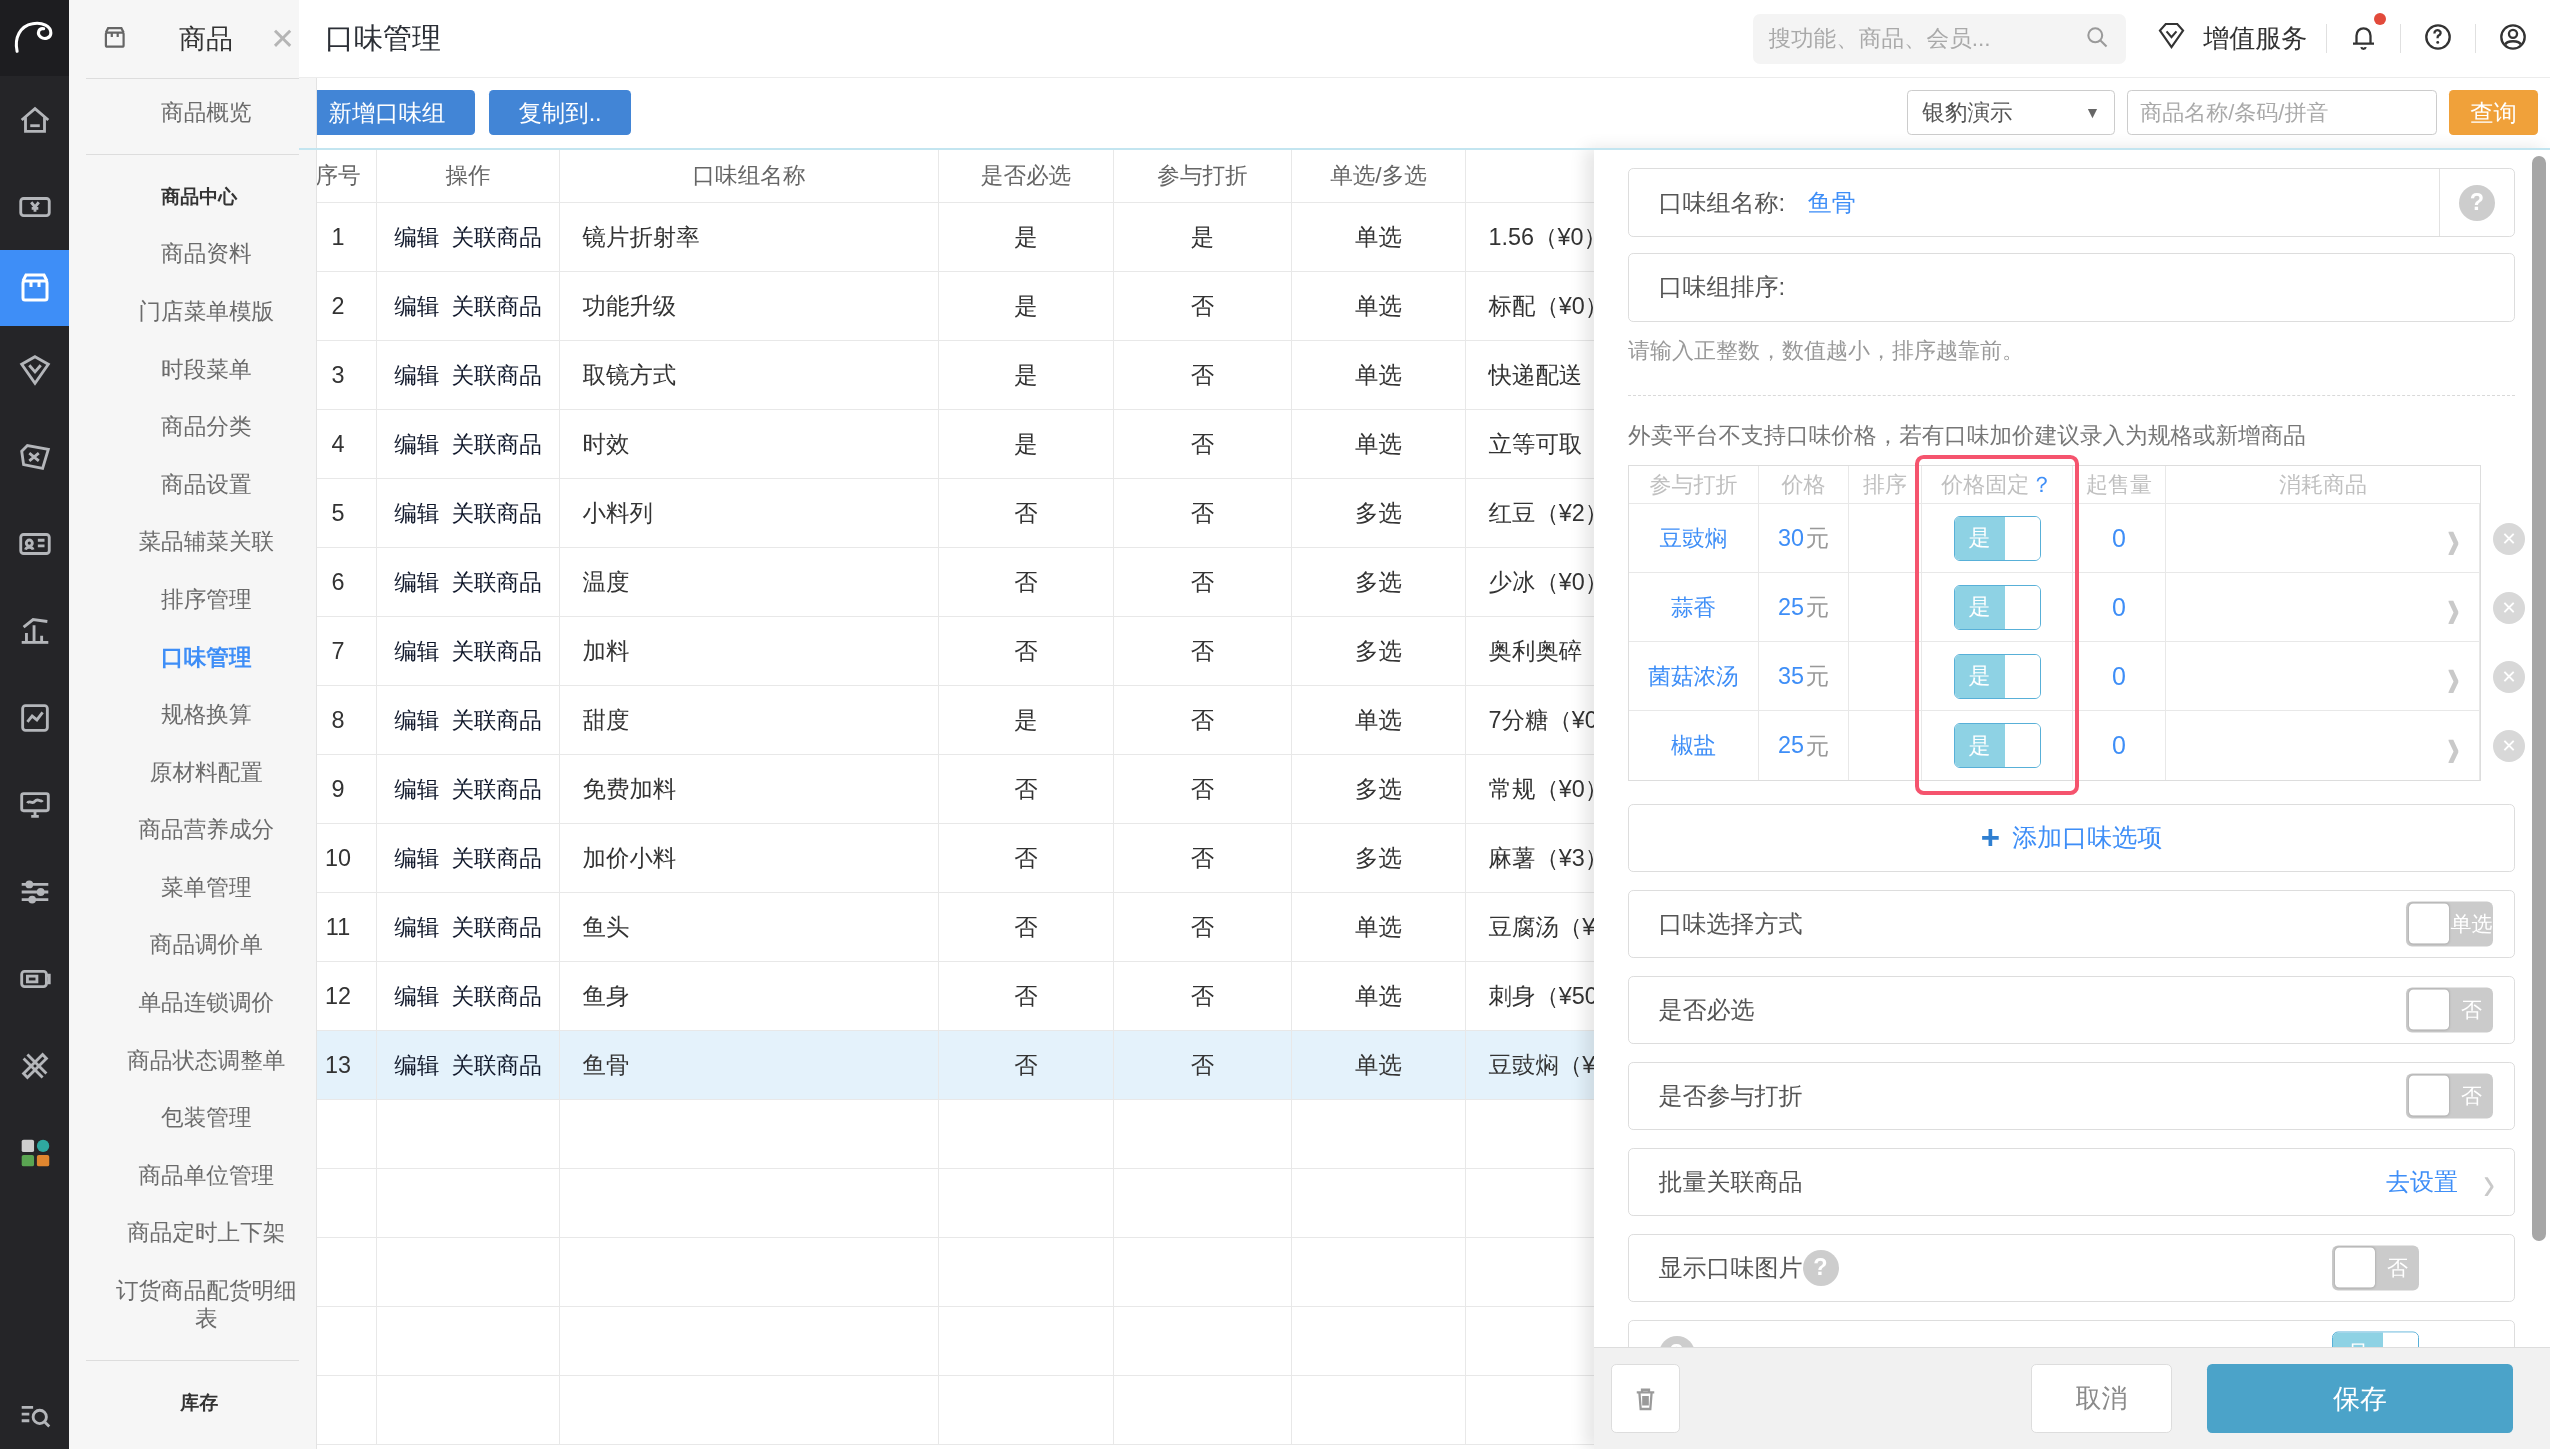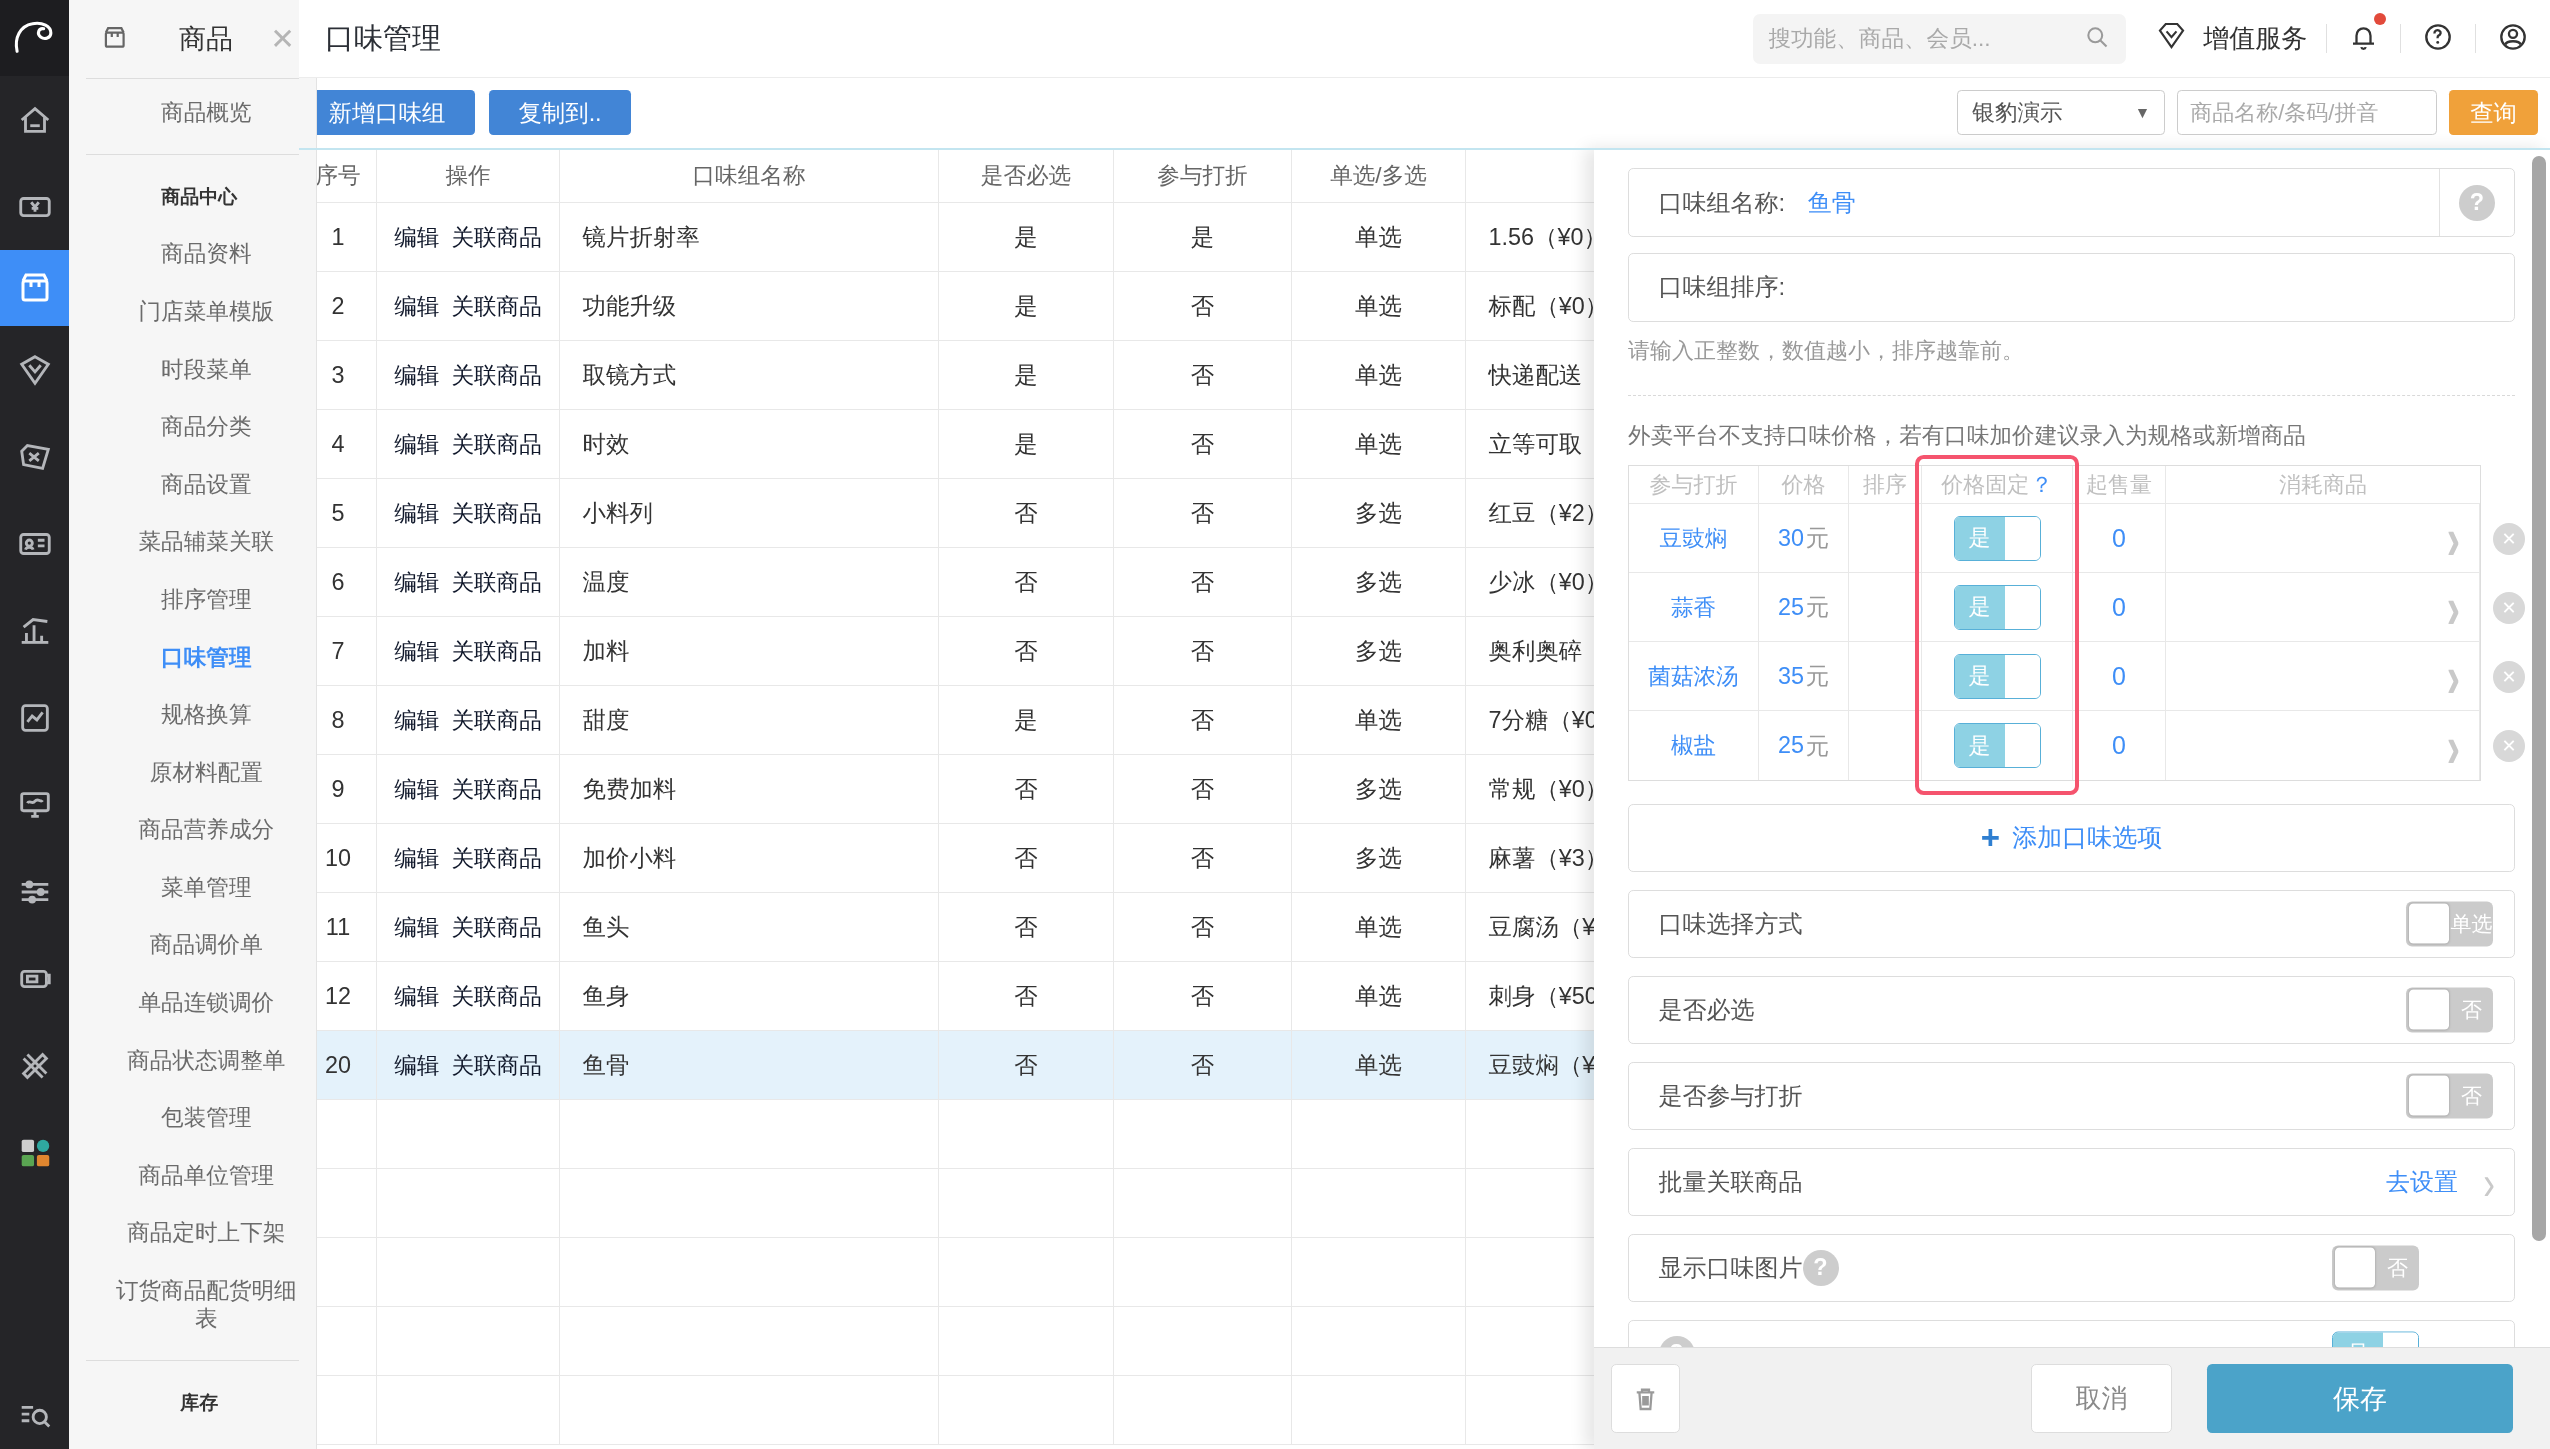--- a/index.html
+++ b/index.html
@@ -50,7 +50,7 @@
   .store-select { width:208px; height:45px; border:0.9px solid #ccc; border-radius:4.3px; display:flex; align-items:center;
       padding:0 14px; font-size:22.6px; color:#555; margin-right:12px; }
   .store-select .caret { margin-left:auto; font-size:15.6px; color:#666; }
-  .prod-search { width:260px; height:45px; border:0.9px solid #ccc; border-radius:4.3px; font-size:22px; padding:0 12px; color:#666;
+  .prod-search { width:310px; height:45px; border:0.9px solid #ccc; border-radius:4.3px; font-size:22px; padding:0 12px; color:#666;
       outline:none; margin-right:12px; font-family:"Liberation Sans","DejaVu Sans",sans-serif; }
   .prod-search::placeholder { color:#a9a9a9; }
   .btn-query { height:45px; padding:0 21px; background:#f0a13a; color:#fff; font-size:23.4px; border:none; border-radius:4.3px; }

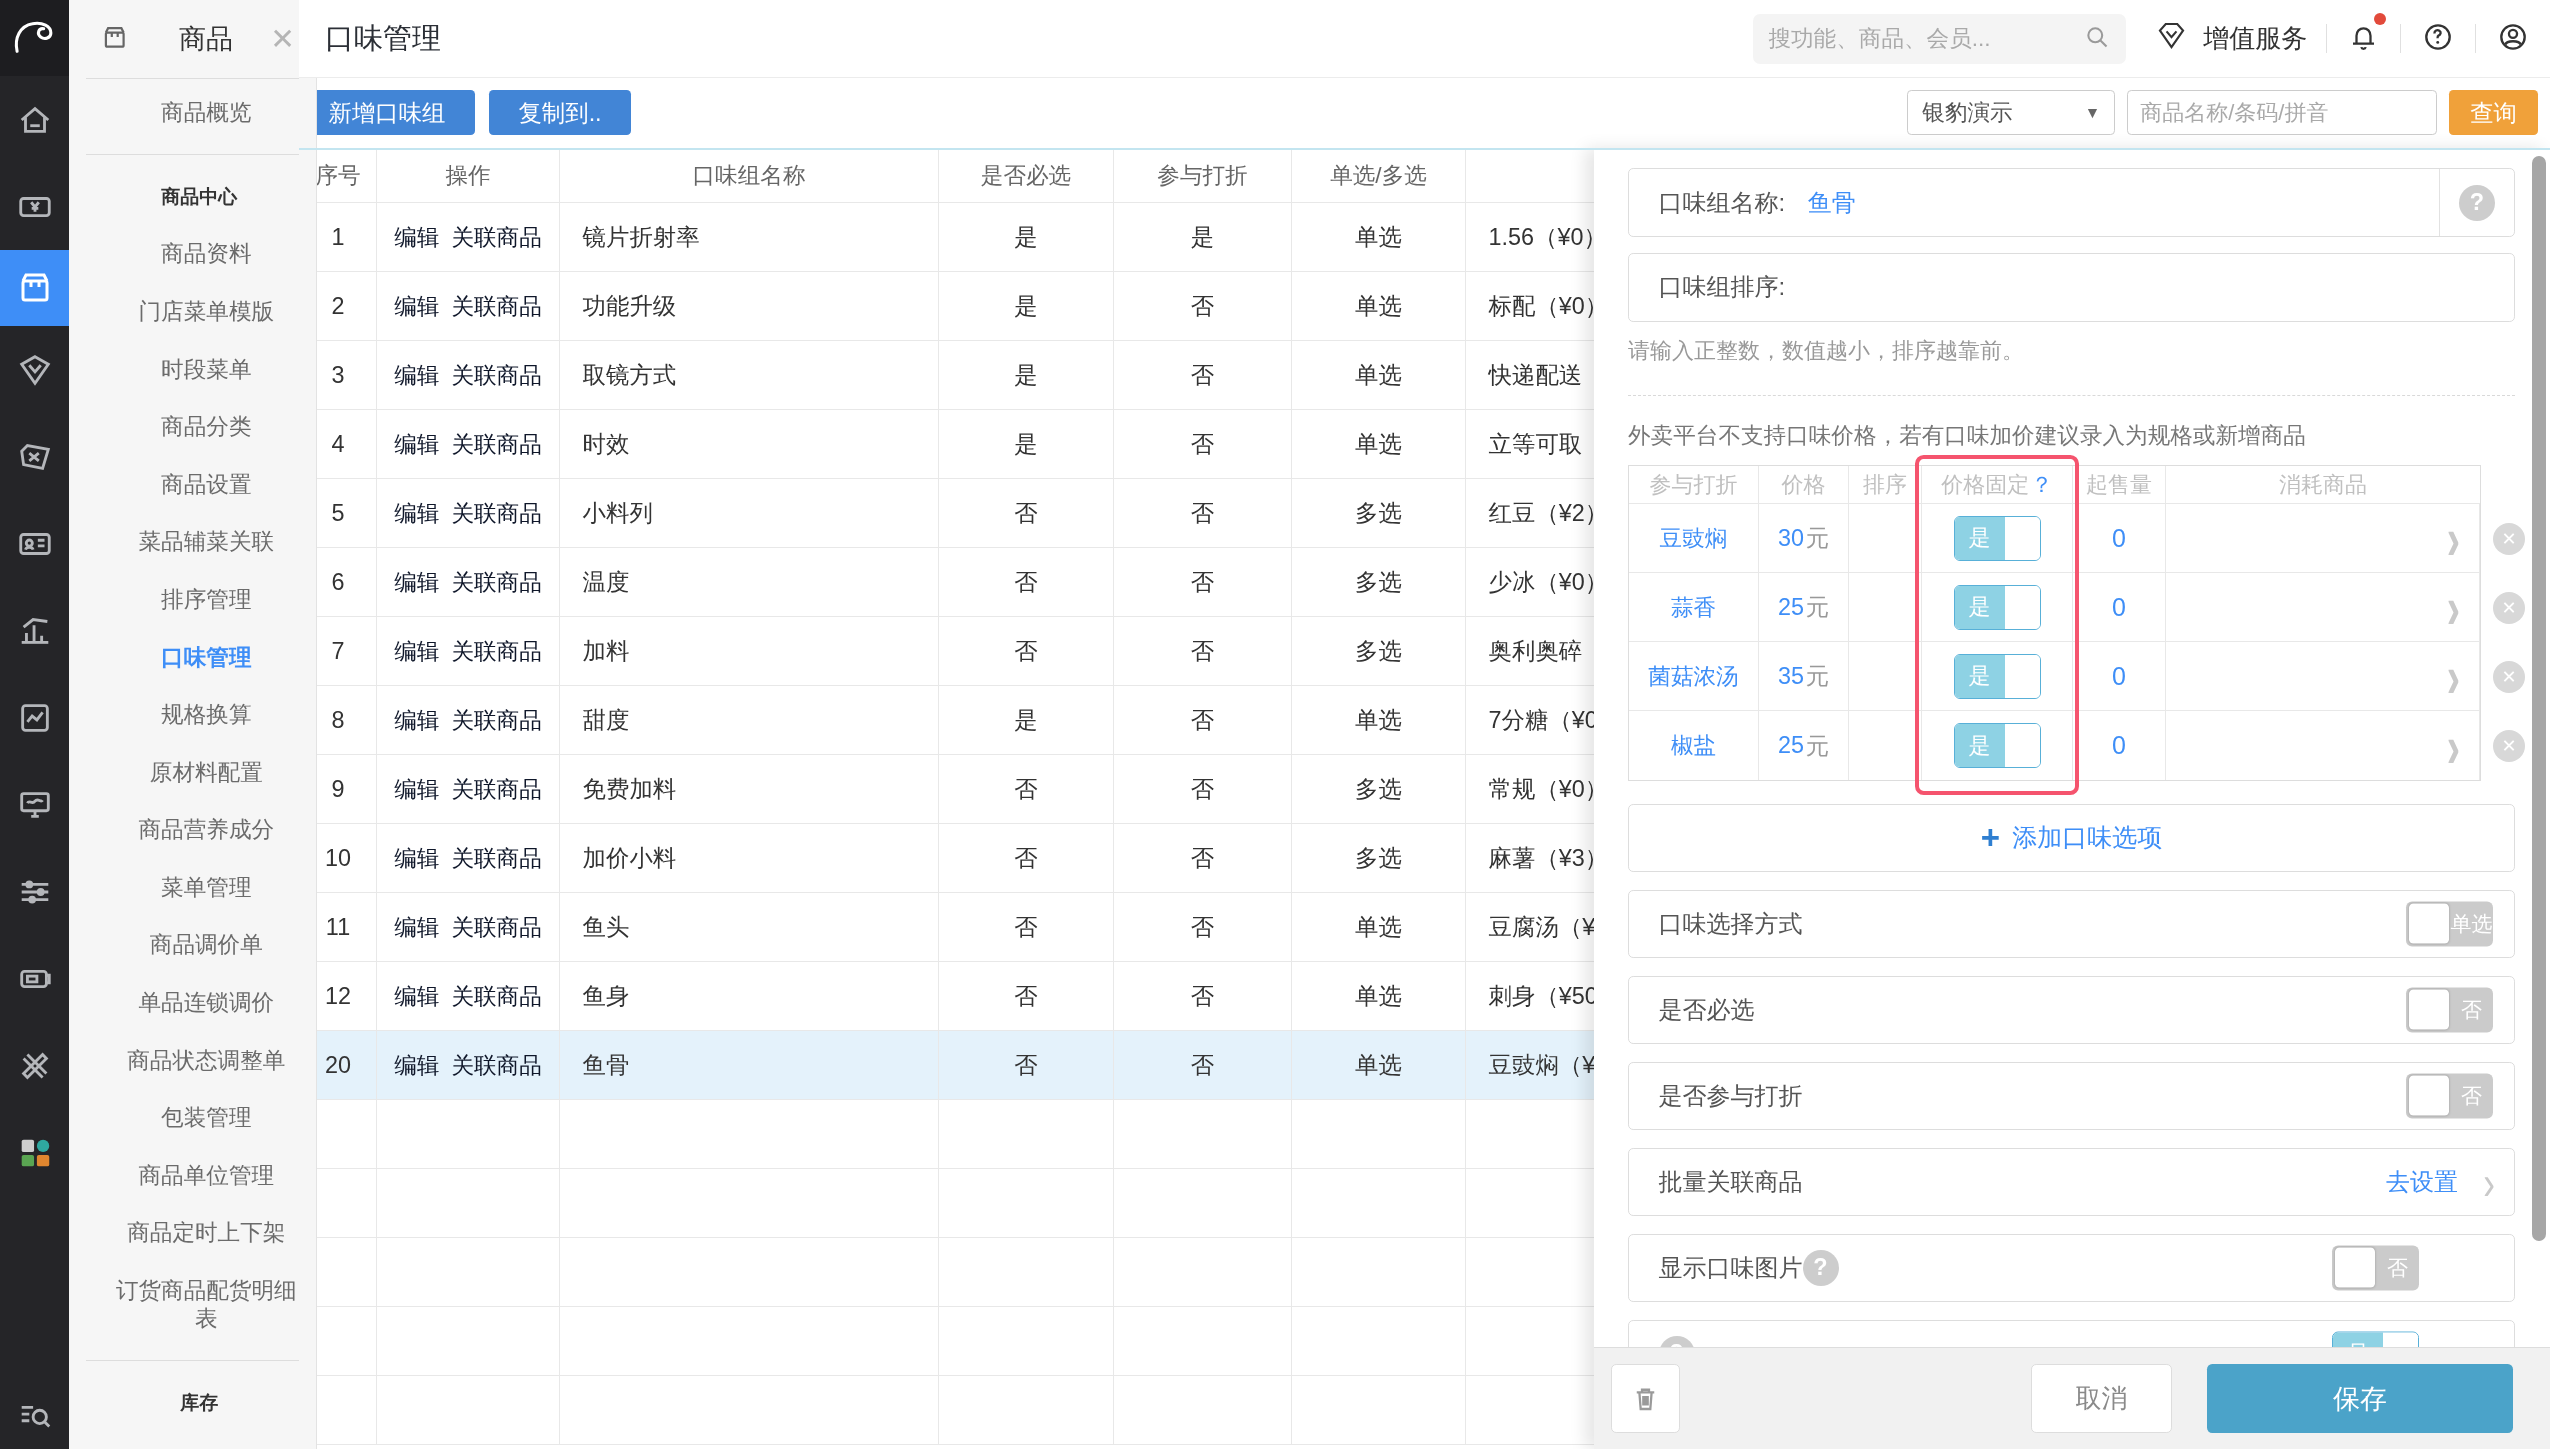--- a/index.html
+++ b/index.html
@@ -536,7 +536,7 @@
             <div class="fcell left">刺身（¥50</div>
           </div>
           <div class="frow sel">
-            <div class="fcell">20</div>
+            <div class="fcell">13</div>
             <div class="fcell">
               <div class="ops">
                 <a class="lnk">编辑</a>

